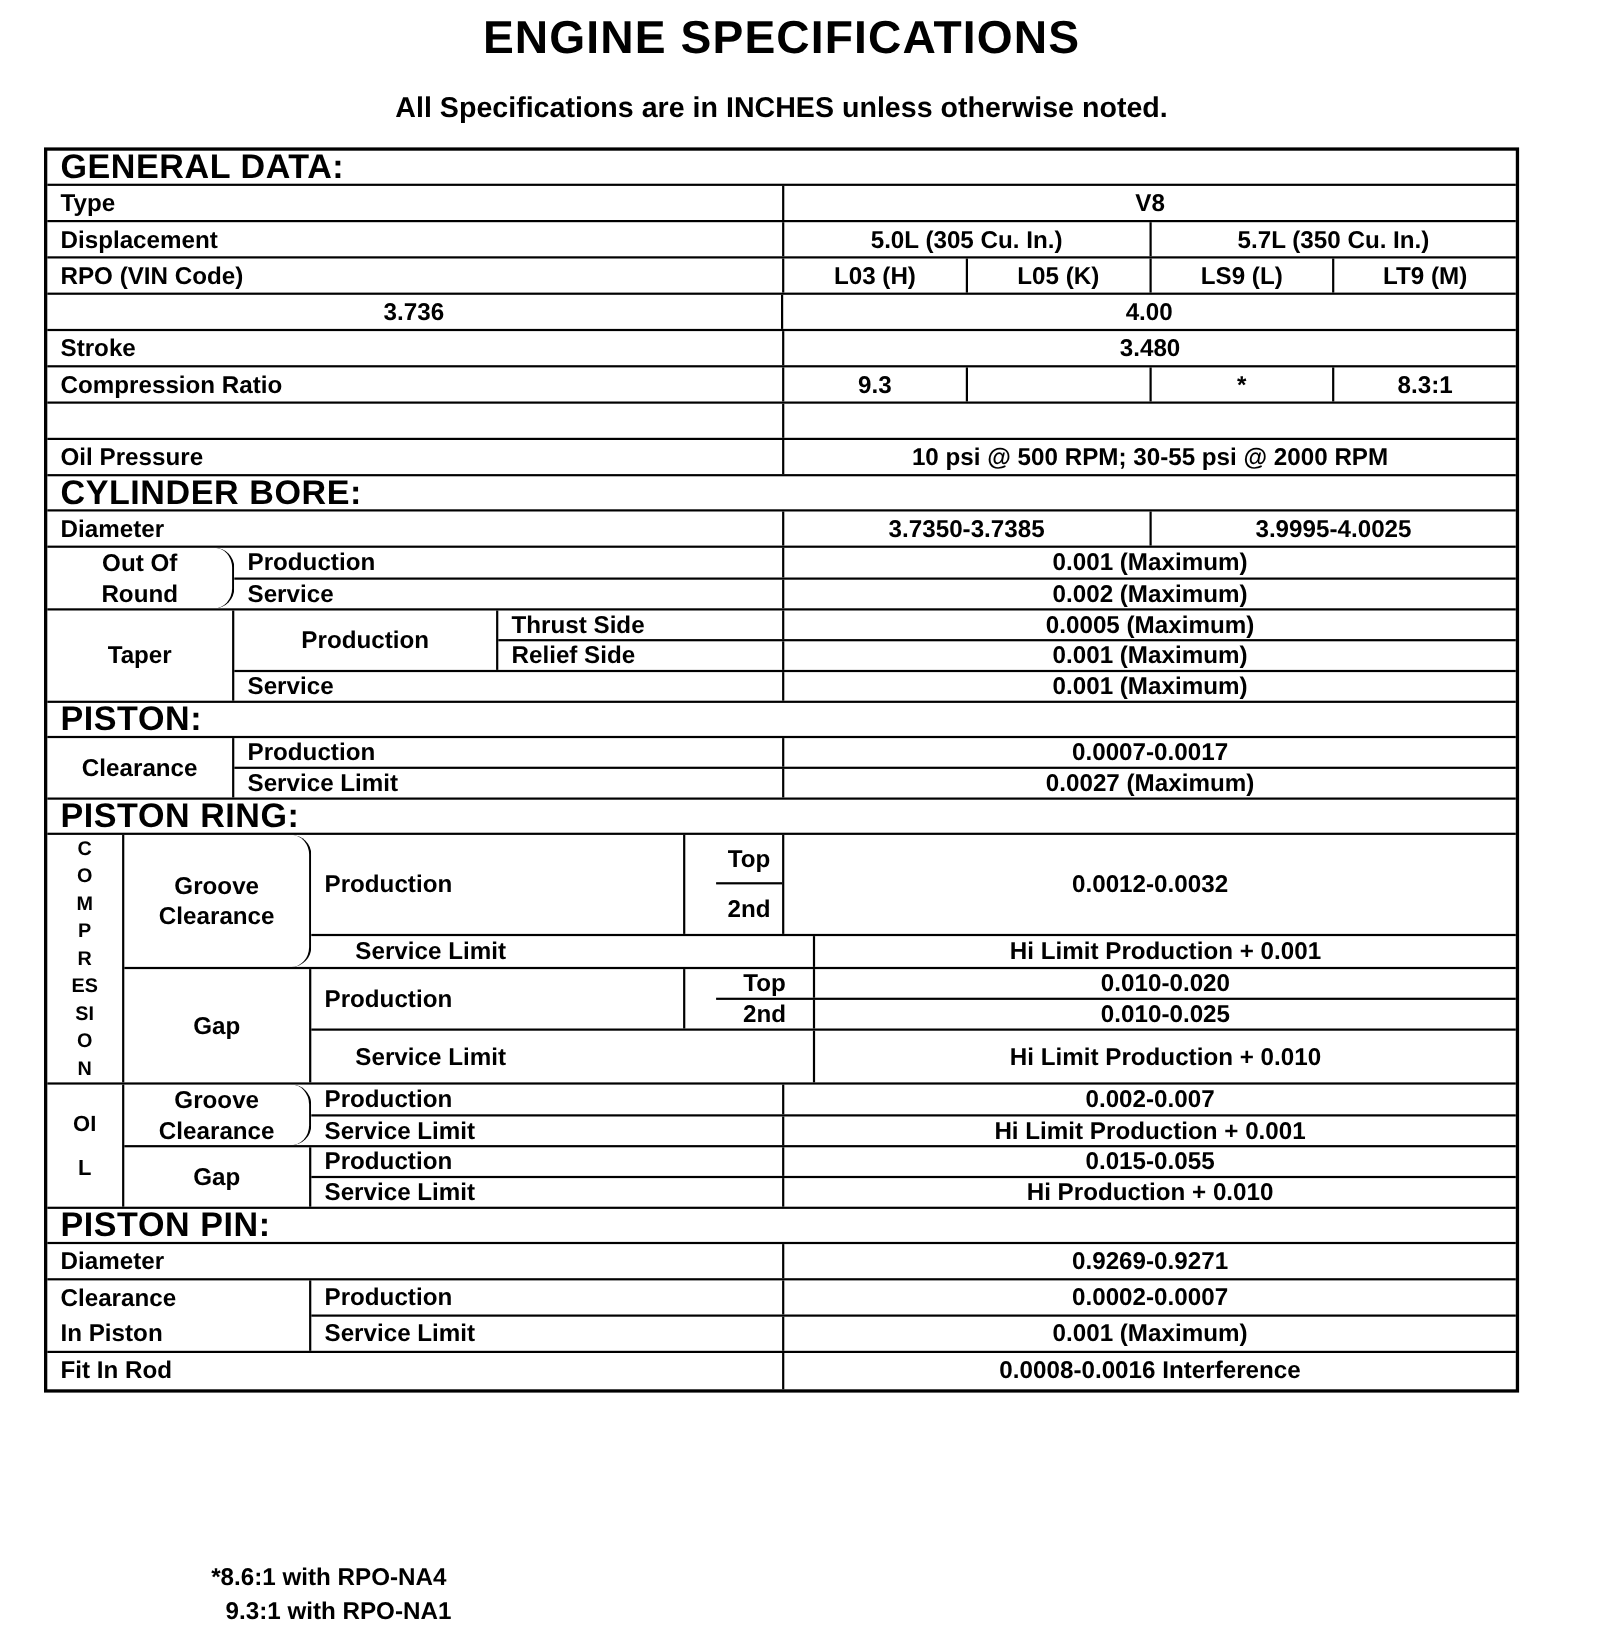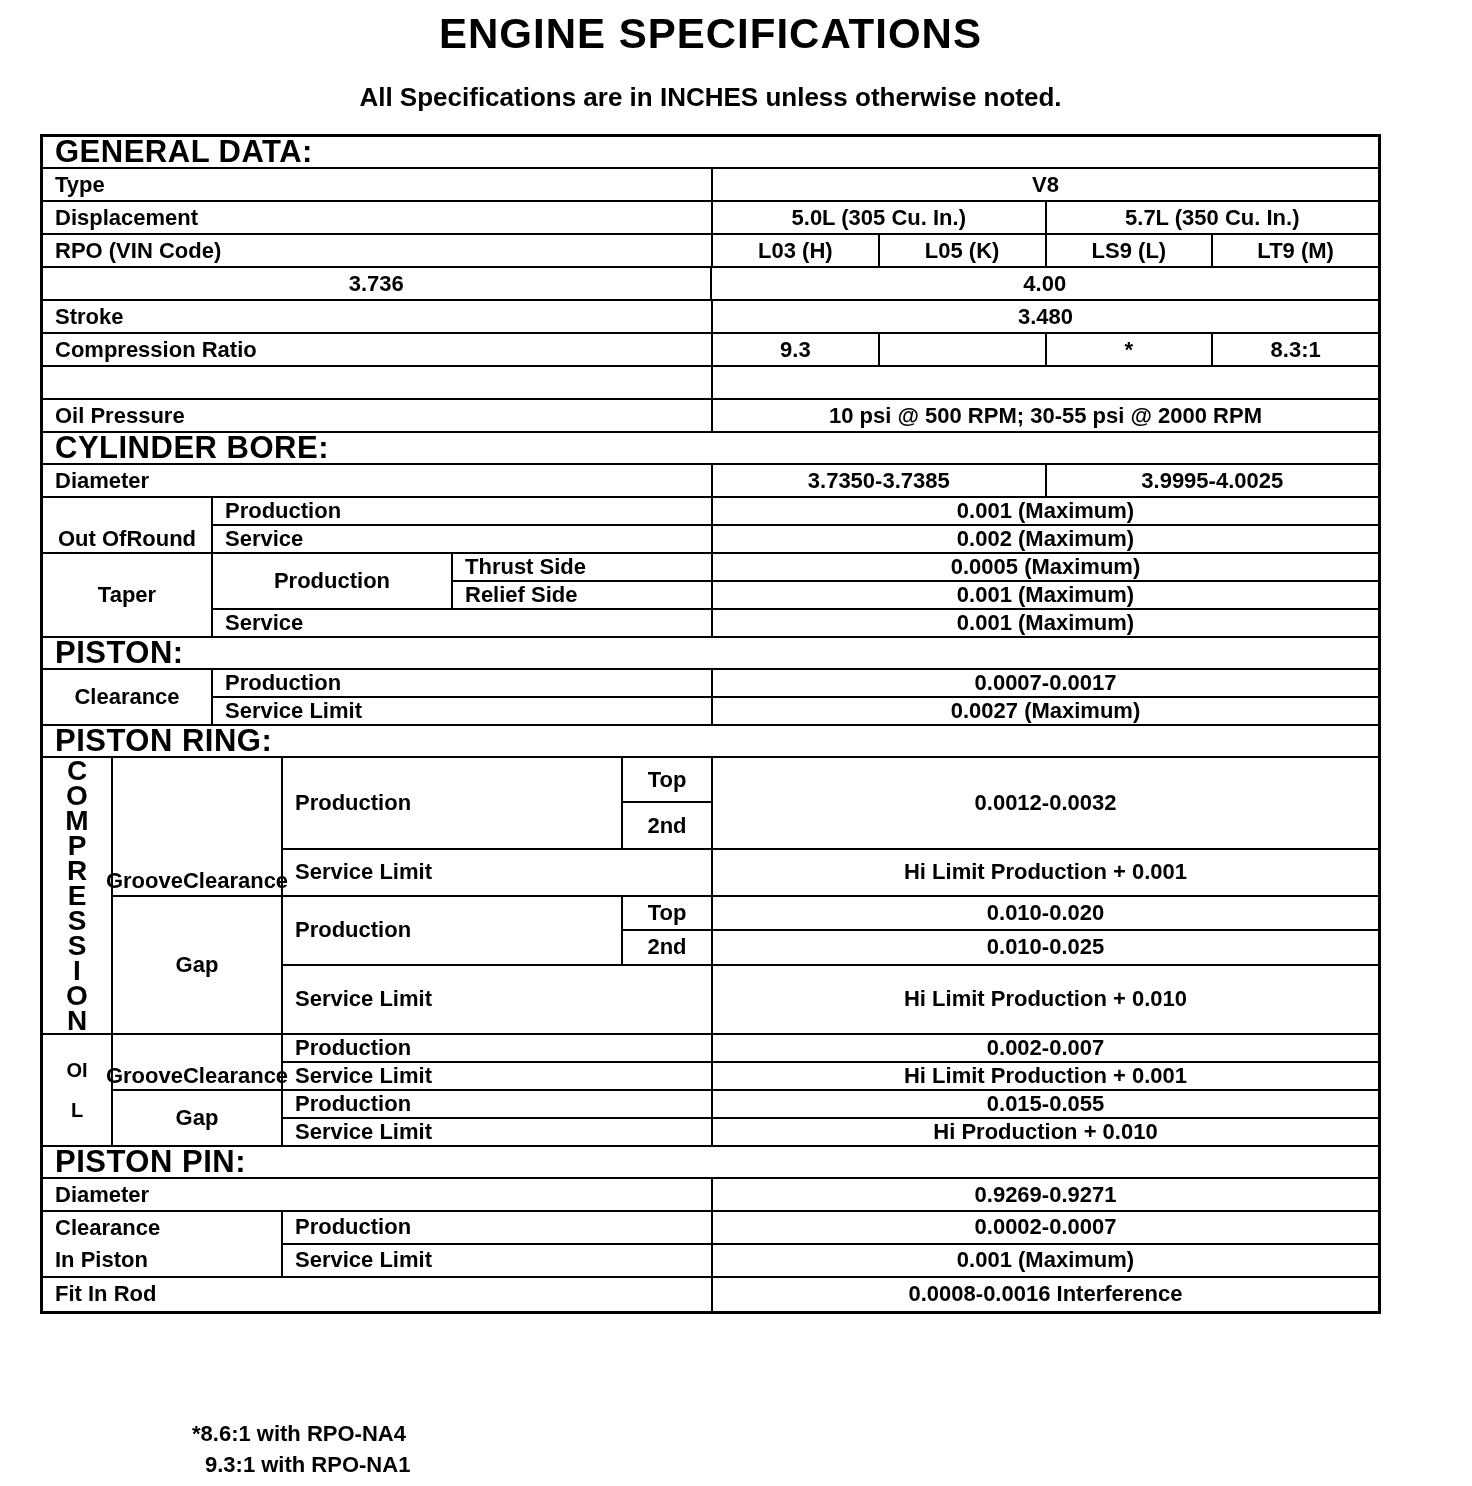--- a/index.html
+++ b/index.html
@@ -39,7 +39,7 @@
   .lab{padding-left:12px;justify-content:flex-start;text-align:left;}
   .val{justify-content:center;text-align:right;}
   .ctr{justify-content:center;text-align:center;}
-  .ctr2{flex-direction:row;justify-content:center;align-items:flex-end;text-align:center;line-height:1.25;}
+  .ctr2{flex-direction:column;justify-content:center;align-items:center;text-align:center;line-height:1.25;border-radius:18px;}
   .left2{flex-direction:column;justify-content:center;align-items:flex-start;padding-left:12px;line-height:1.45;}
   .w-label{width:670px;flex:none;}
   .w-outer{width:170px;flex:none;}

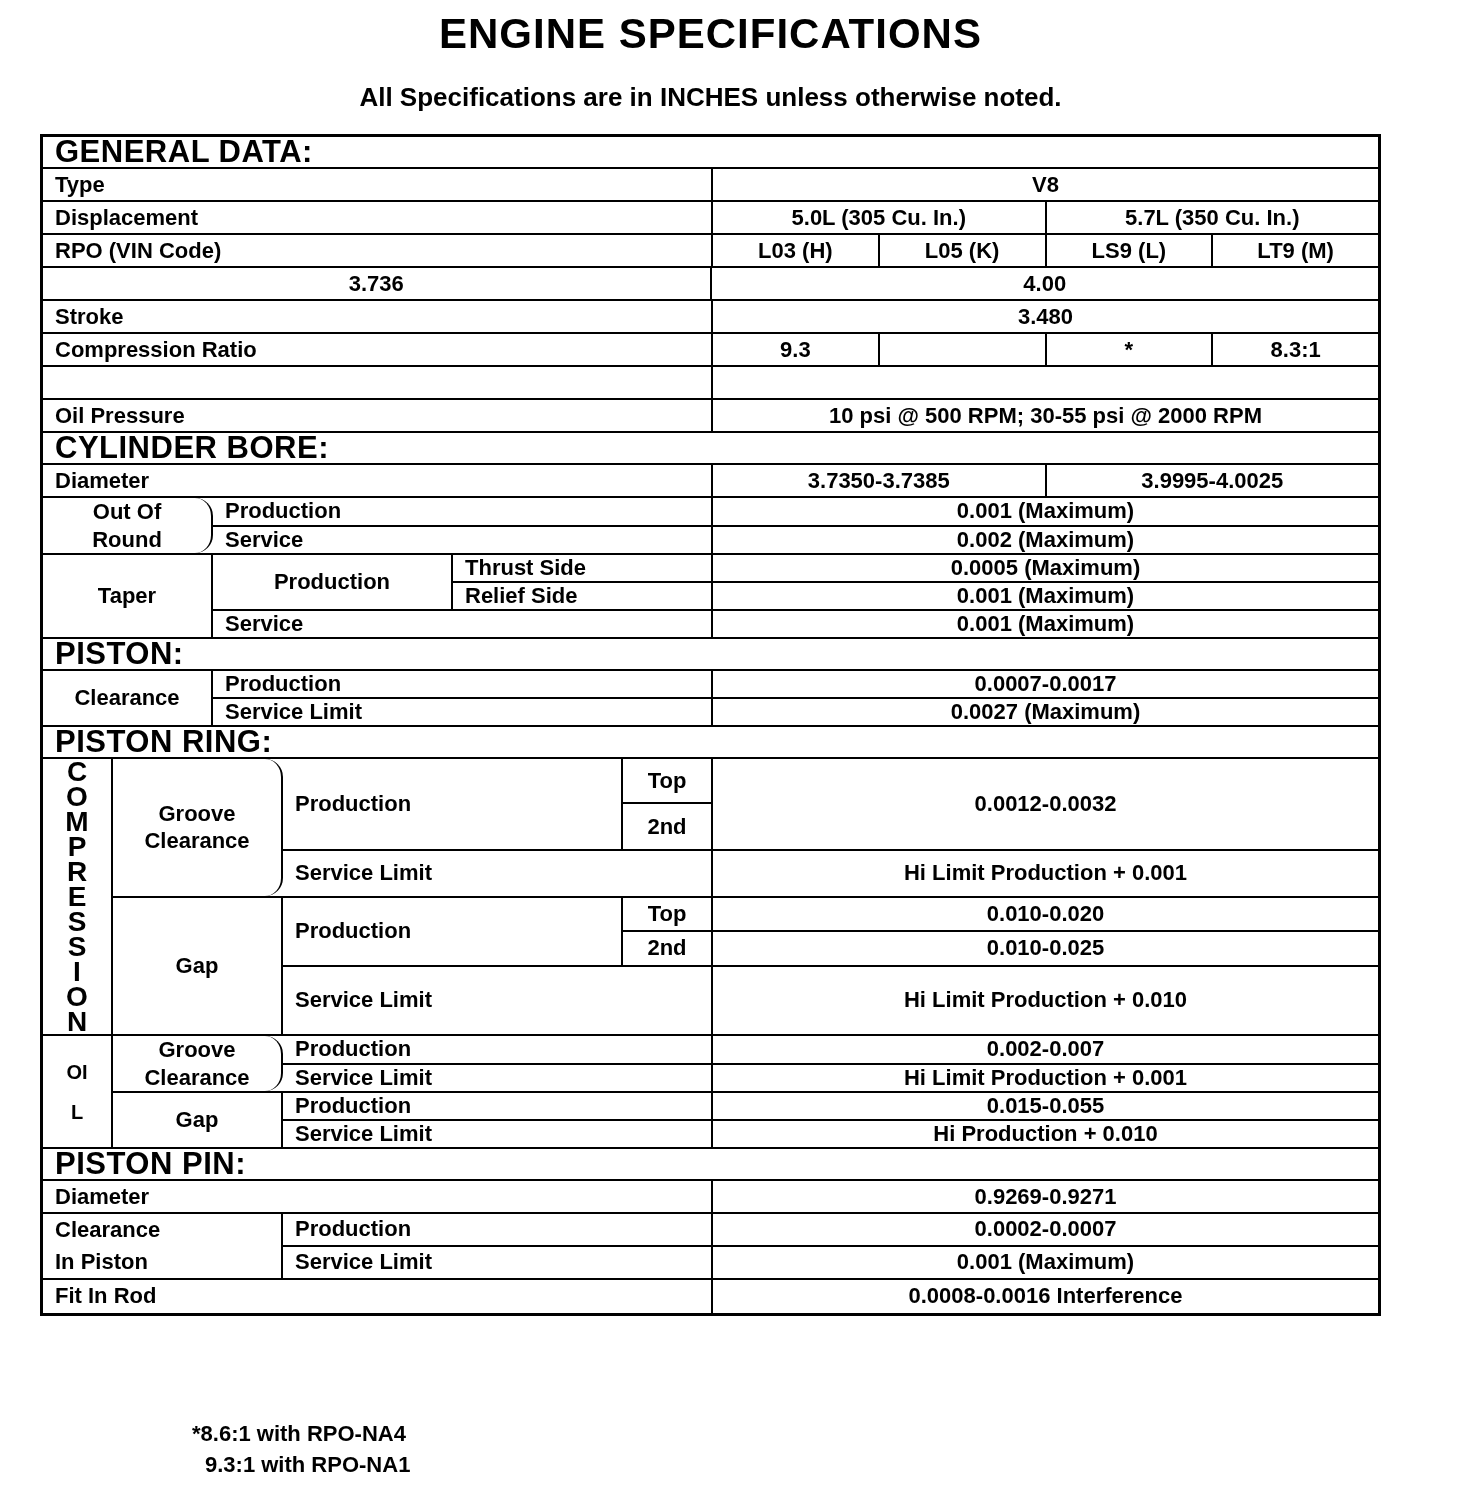--- a/index.html
+++ b/index.html
@@ -58,7 +58,7 @@
   .fx1{flex:1;}
   .vertcell{justify-content:center;}
   .vtxt{display:block;width:24px;word-break:break-all;text-align:center;
-    font-size:28px;font-weight:700;line-height:25px;}
+    font-size:18px;font-weight:700;line-height:25px;}
   .vtxt-oil{display:block;width:24px;word-break:break-all;text-align:center;
     font-size:20px;font-weight:700;line-height:40px;}
   .footnotes{position:absolute;left:192px;top:1418px;font-size:22px;font-weight:600;line-height:31px;}

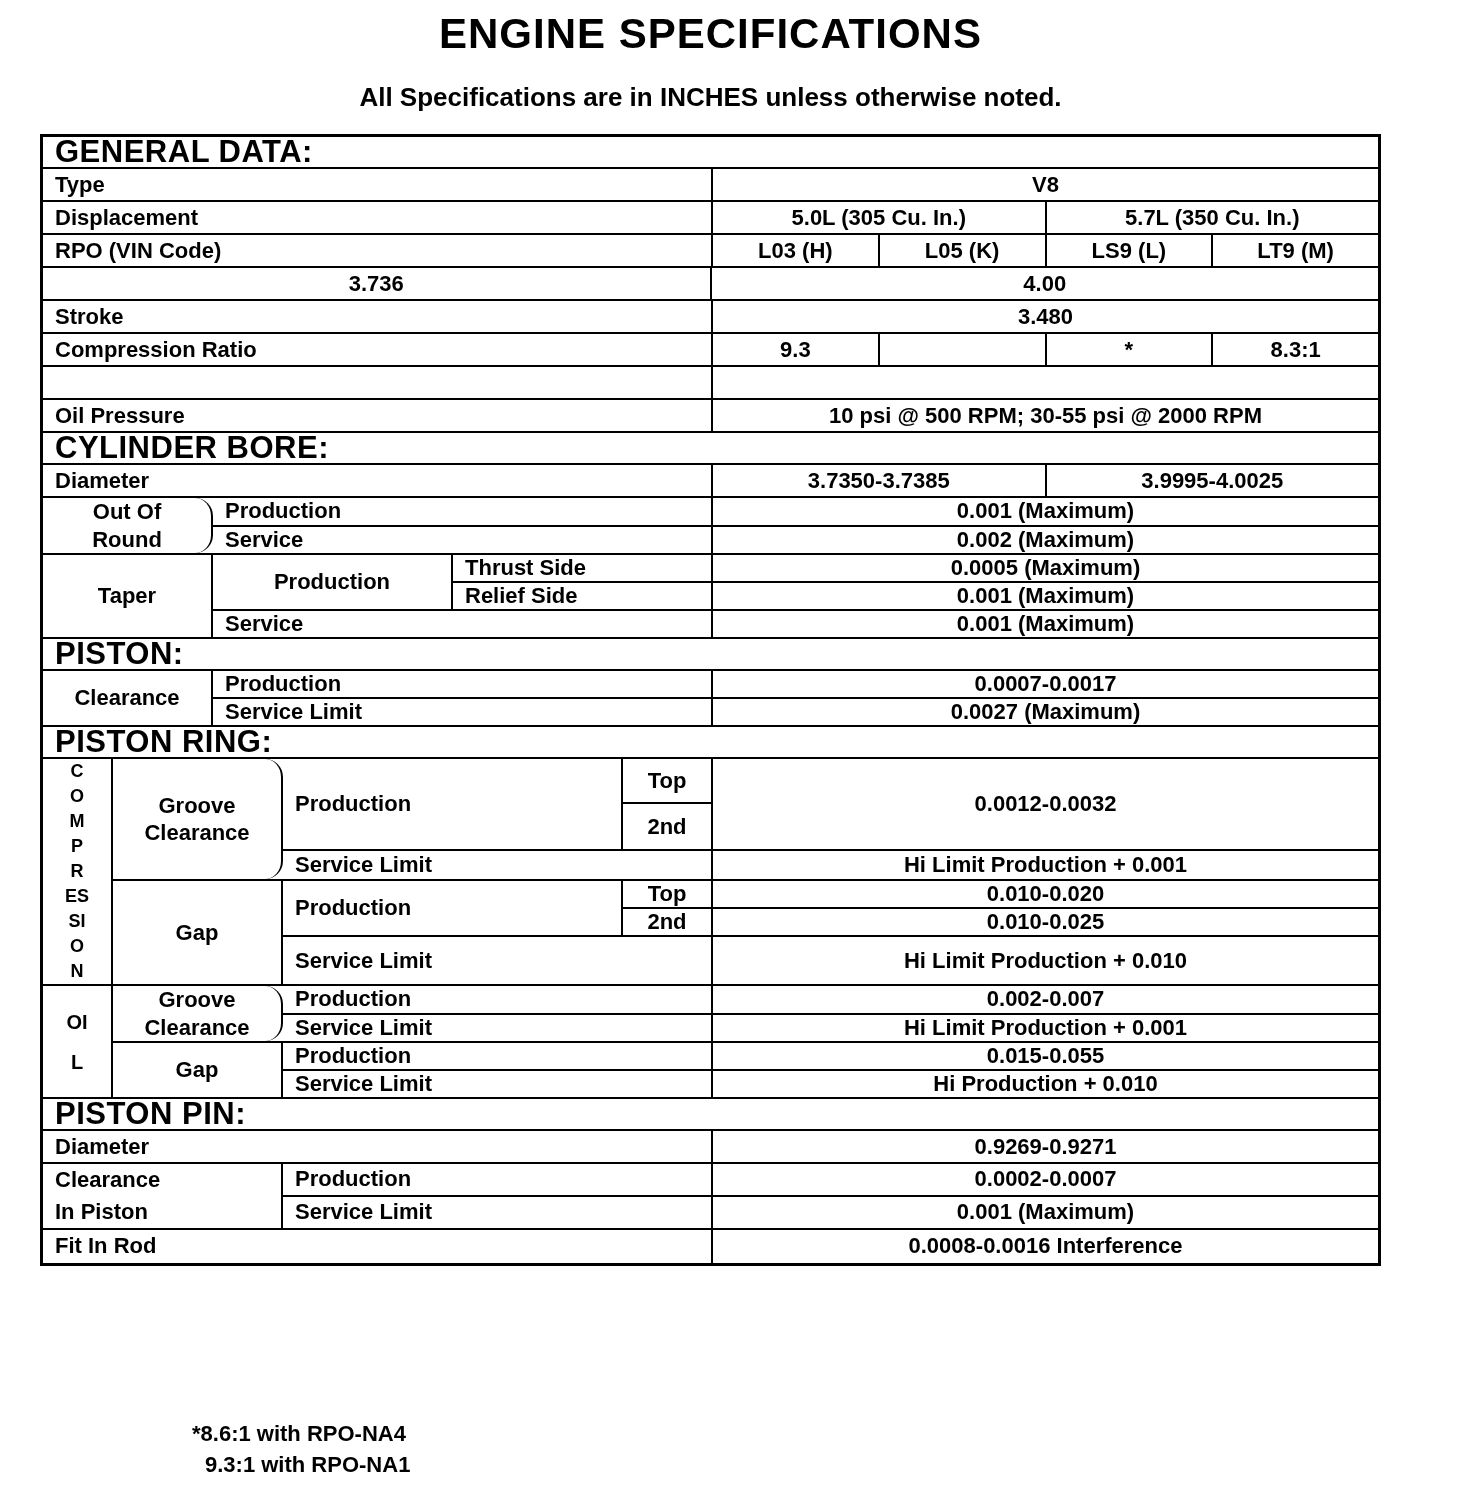--- a/index.html
+++ b/index.html
@@ -34,7 +34,7 @@
   .minis > div{display:flex;align-items:center;justify-content:center;
     font-size:22px;font-weight:700;box-sizing:border-box;}
   .minis > div:first-child{border-bottom:2px solid #000;}
-  .h32{height:32px;} .h33{height:33px;} .h46{height:46px;} .h92{height:92px;}
+  .h32{height:32px;} .h33{height:33px;} .h46{height:46px;margin-left:28px;} .h92{height:92px;}
   .sec{font-size:31px;font-weight:800;padding-left:12px;letter-spacing:.5px;}
   .lab{padding-left:12px;justify-content:flex-start;text-align:left;}
   .val{justify-content:center;text-align:right;}

